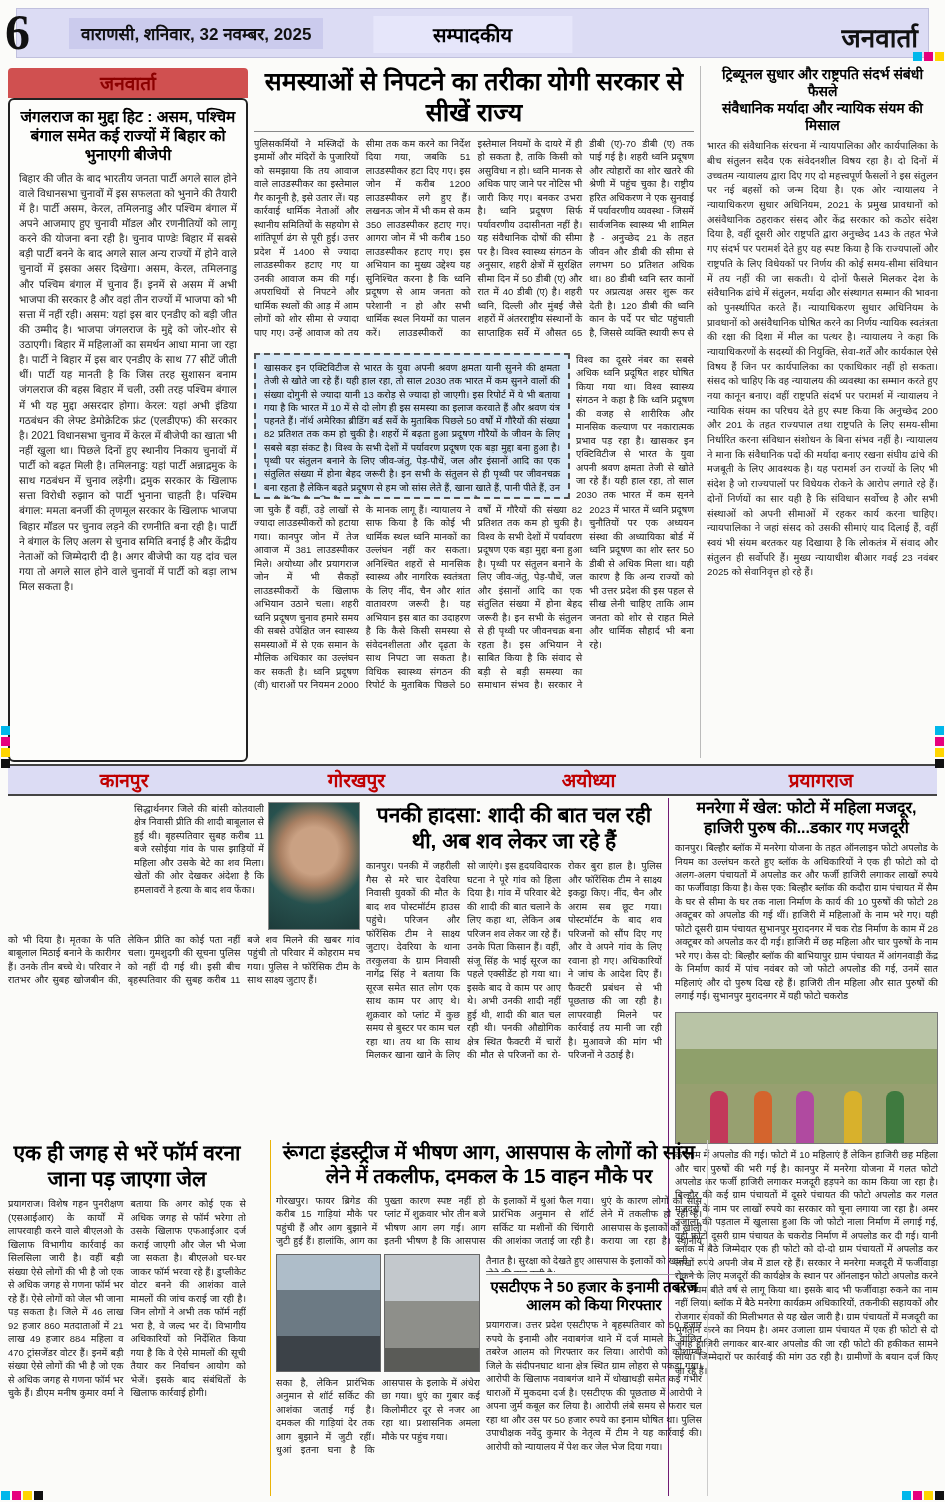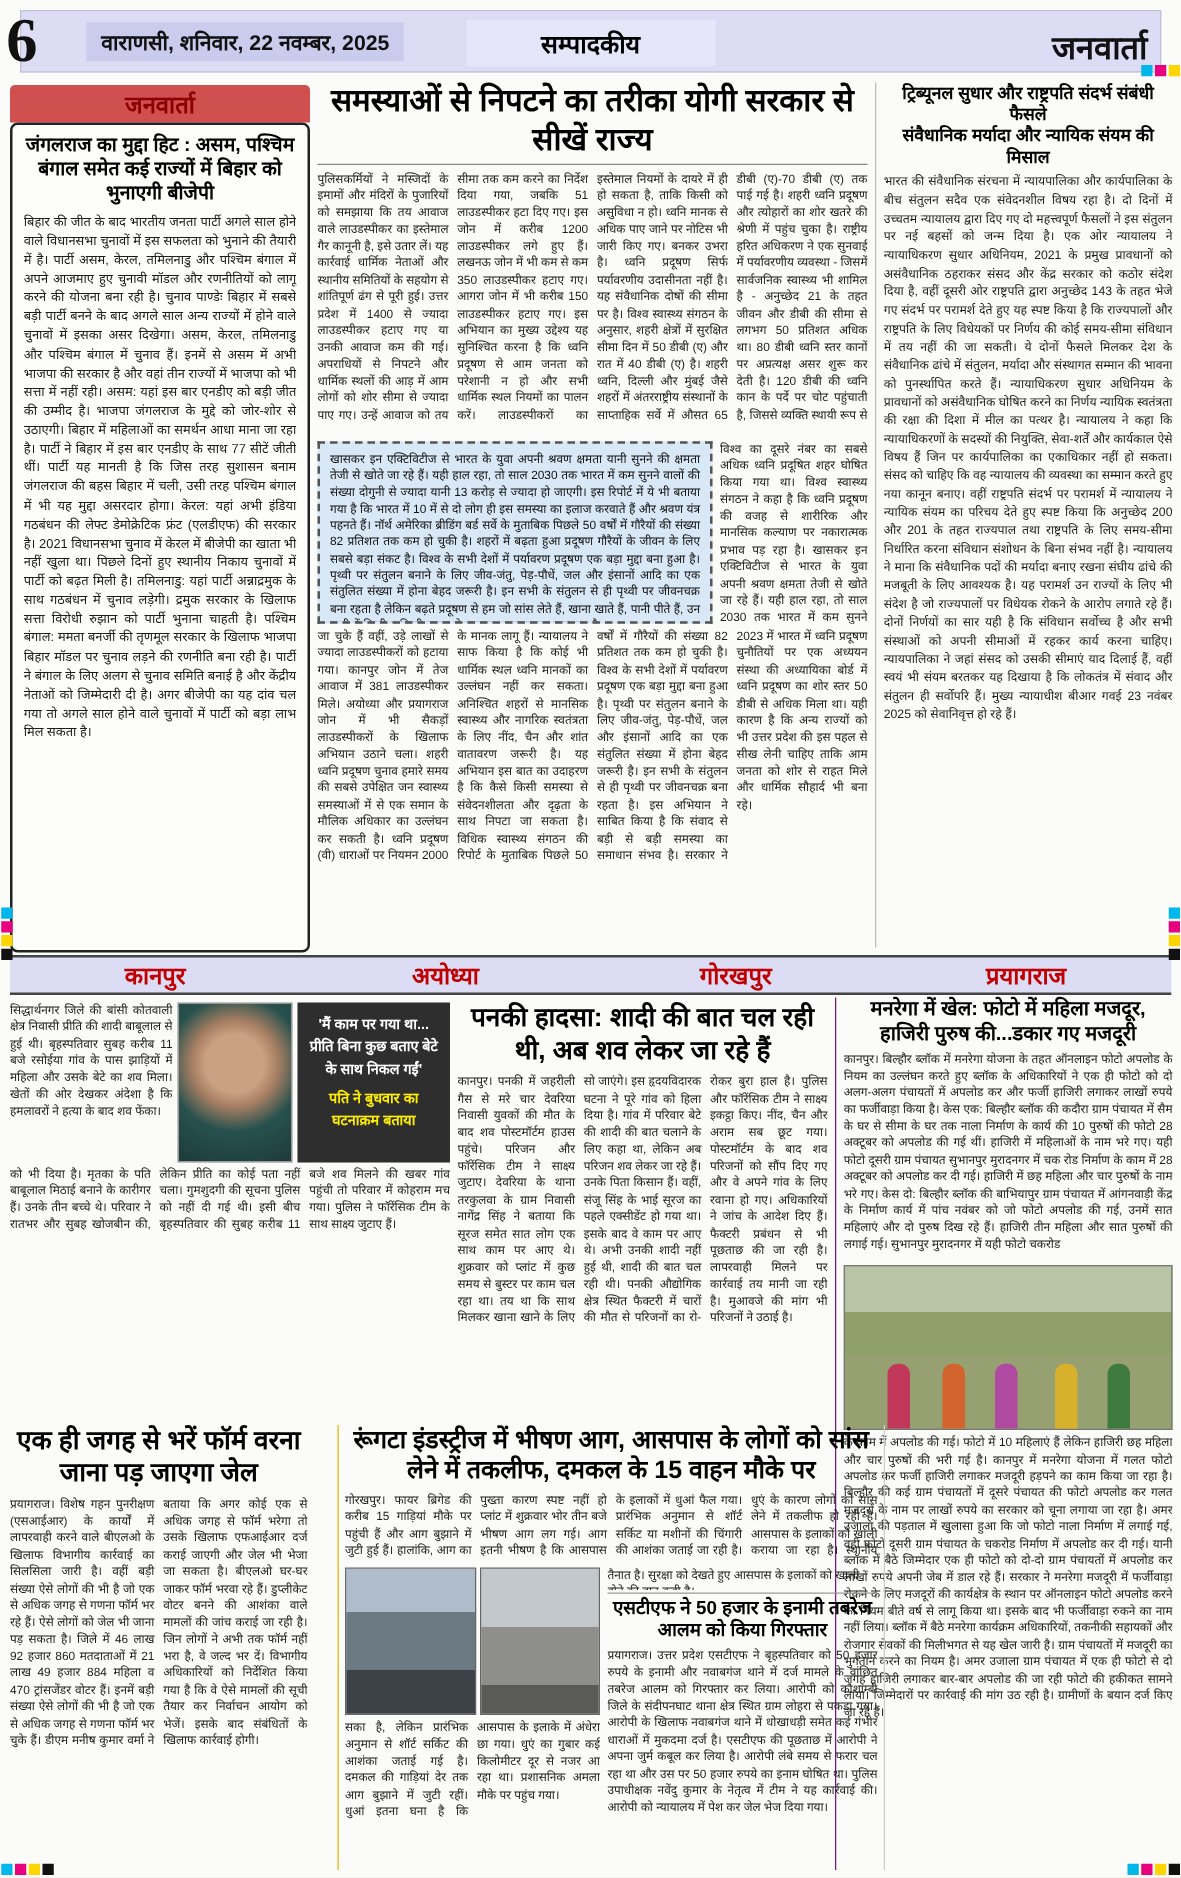--- a/index.html
+++ b/index.html
@@ -109,7 +109,7 @@
 
   <div class="header">
     <div class="page-number">6</div>
-    <div class="edition-box">वाराणसी, शनिवार, 22 नवम्बर, 2025</div>
+    <div class="edition-box">वाराणसी, शनिवार, 32 नवम्बर, 2025</div>
     <div class="section-box">सम्पादकीय</div>
     <div class="masthead">जनवार्ता</div>
   </div>

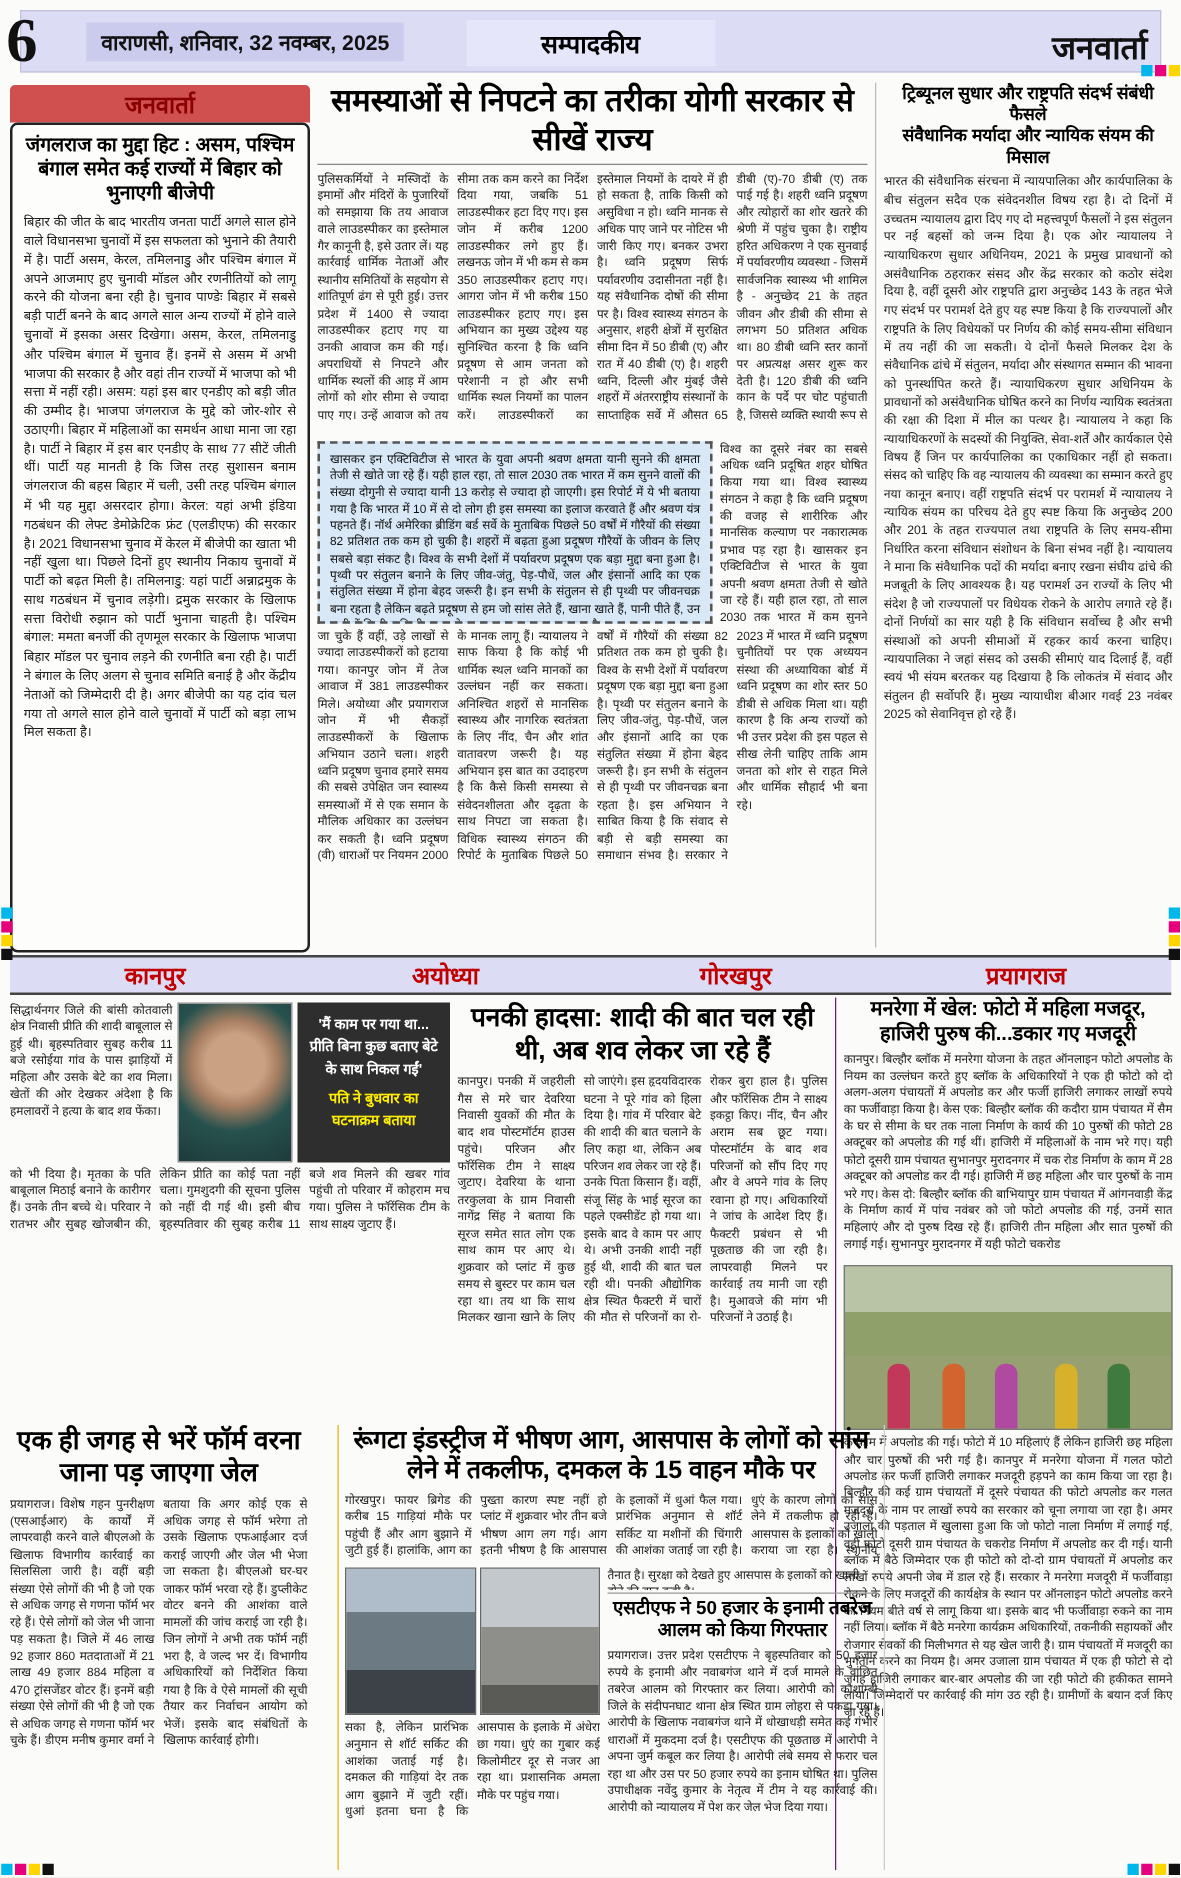--- a/index.html
+++ b/index.html
@@ -142,8 +142,8 @@
 
   <div class="city-band">
     <span>कानपुर</span>
+    <span>गोरखपुर</span>
     <span>अयोध्या</span>
-    <span>गोरखपुर</span>
     <span>प्रयागराज</span>
   </div>
 

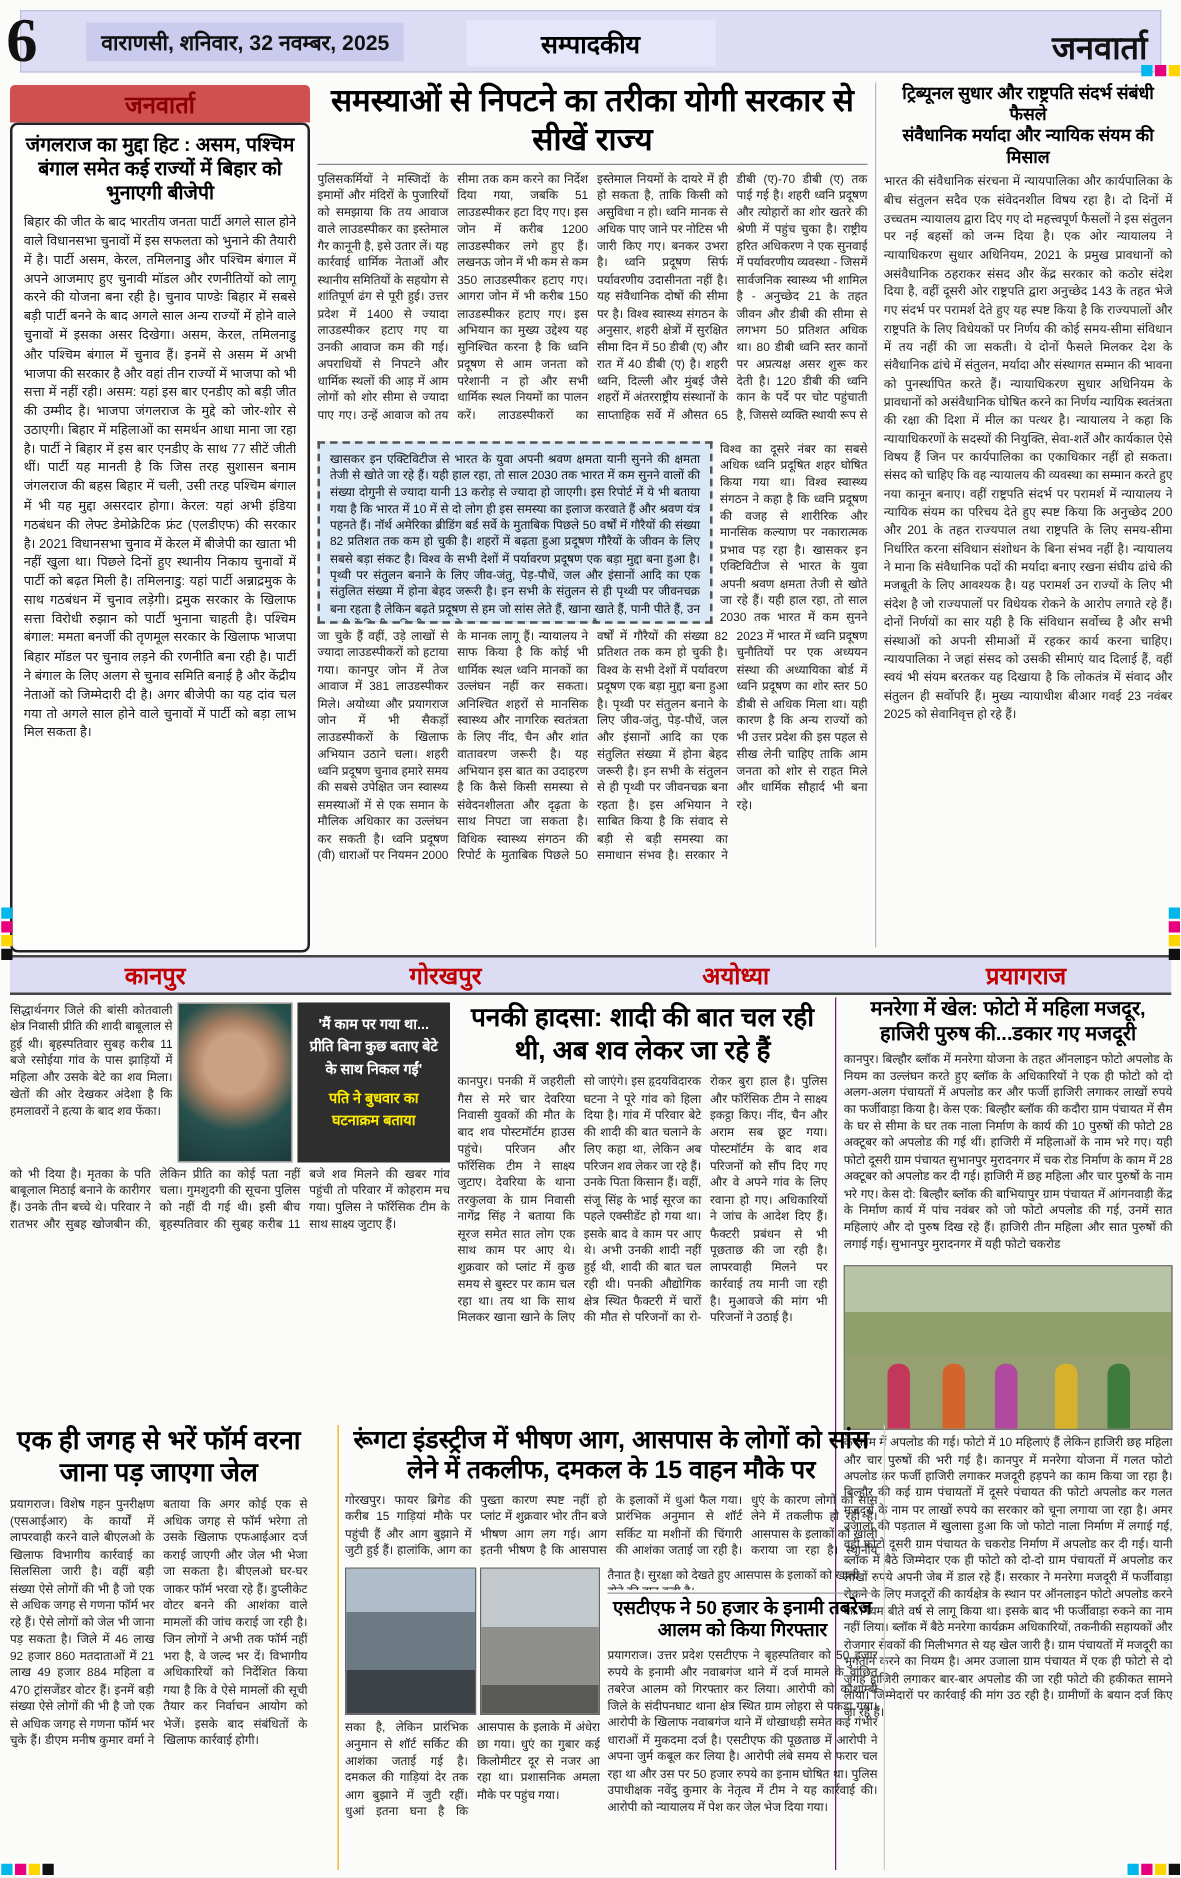--- a/index.html
+++ b/index.html
@@ -151,10 +151,6 @@
     <div class="murder-media">
       <div class="body-text murder-leftcol">सिद्धार्थनगर जिले की बांसी कोतवाली क्षेत्र निवासी प्रीति की शादी बाबूलाल से हुई थी। बृहस्पतिवार सुबह करीब 11 बजे रसोईया गांव के पास झाड़ियों में महिला और उसके बेटे का शव मिला। खेतों की ओर देखकर अंदेशा है कि हमलावरों ने हत्या के बाद शव फेंका।</div>
       <div class="portrait"></div>
-      <div class="quote-box">
-        <span>'मैं काम पर गया था... प्रीति बिना कुछ बताए बेटे के साथ निकल गईं'</span>
-        <span class="q2">पति ने बुधवार का घटनाक्रम बताया</span>
-      </div>
     </div>
     <div class="body-text cols-3 murder-sec2">को भी दिया है। मृतका के पति बाबूलाल मिठाई बनाने के कारीगर हैं। उनके तीन बच्चे थे। परिवार ने रातभर और सुबह खोजबीन की, लेकिन प्रीति का कोई पता नहीं चला। गुमशुदगी की सूचना पुलिस को नहीं दी गई थी। इसी बीच बृहस्पतिवार की सुबह करीब 11 बजे शव मिलने की खबर गांव पहुंची तो परिवार में कोहराम मच गया। पुलिस ने फॉरेंसिक टीम के साथ साक्ष्य जुटाए हैं।</div>
   </div>

